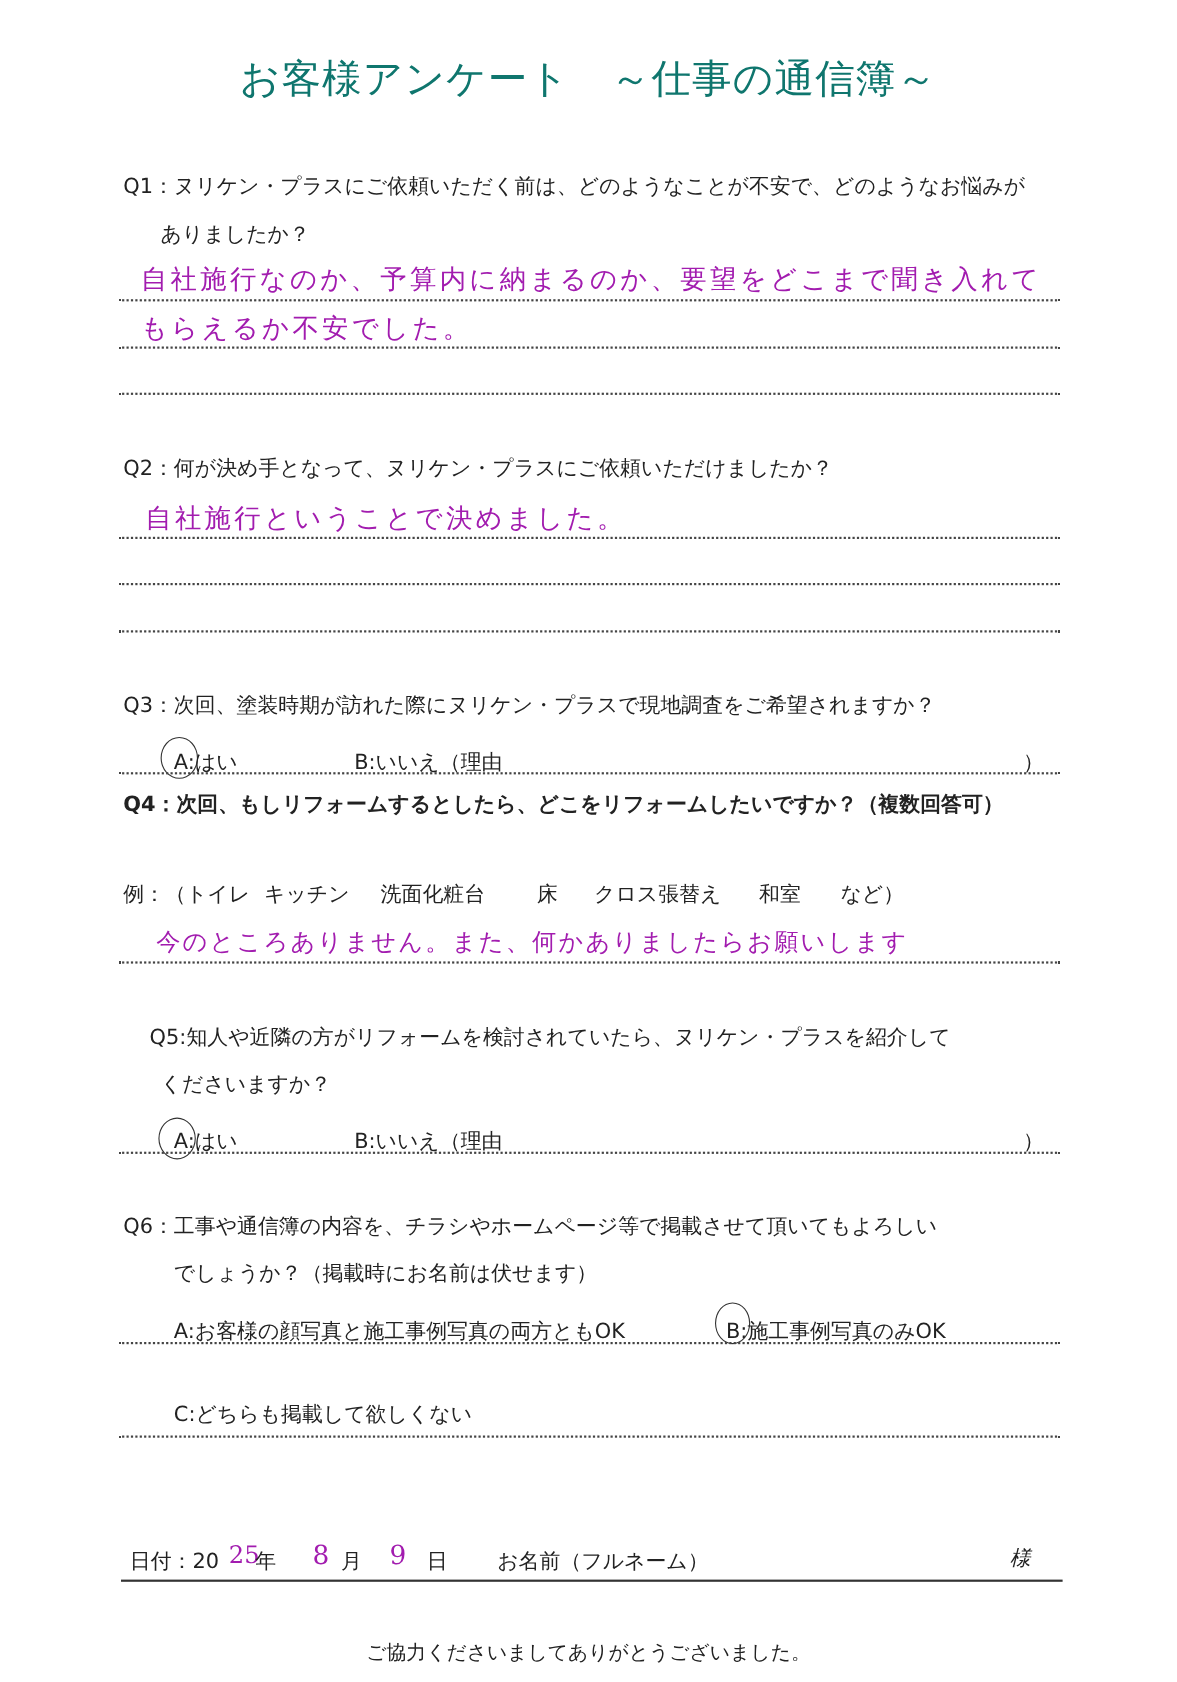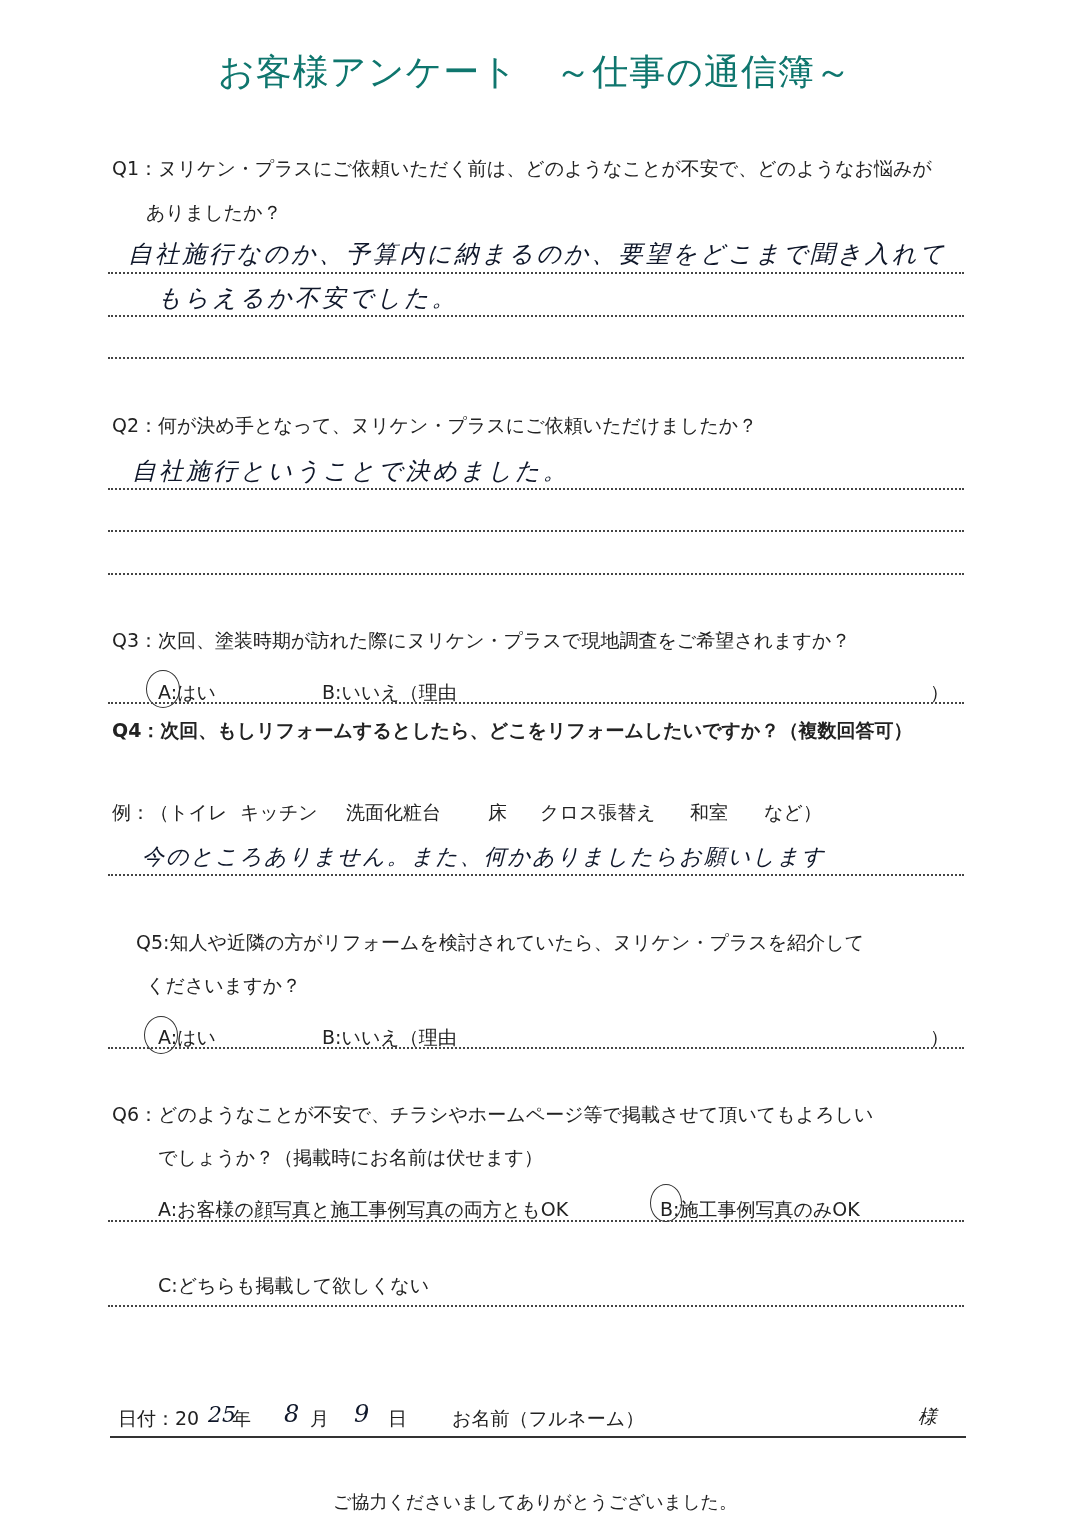--- a/index.html
+++ b/index.html
@@ -8,7 +8,7 @@
   .abs { position:absolute; white-space:nowrap; }
   .title { left:0; width:1070px; top:48px; text-align:center; font-size:36px; letter-spacing:1px; color:#0f766e; }
   .q { font-size:19px; color:#222; }
-  .hand { font-family:"DejaVu Serif", "Liberation Serif", serif; font-size:24px; color:#0f172a; letter-spacing:3px; font-style:italic; font-weight:300;text-align:center; }
+  .hand { font-family:"DejaVu Serif", "Liberation Serif", serif; font-size:24px; color:#a21caf; letter-spacing:3px; font-weight:300;text-align:center; }
   .dots { position:absolute; left:108px; width:856px; height:0; border-top:2px dotted #444; }
   .solid { position:absolute; left:110px; width:856px; height:0; border-top:2px solid #333; }
   .opt { font-size:19px; color:#222; }

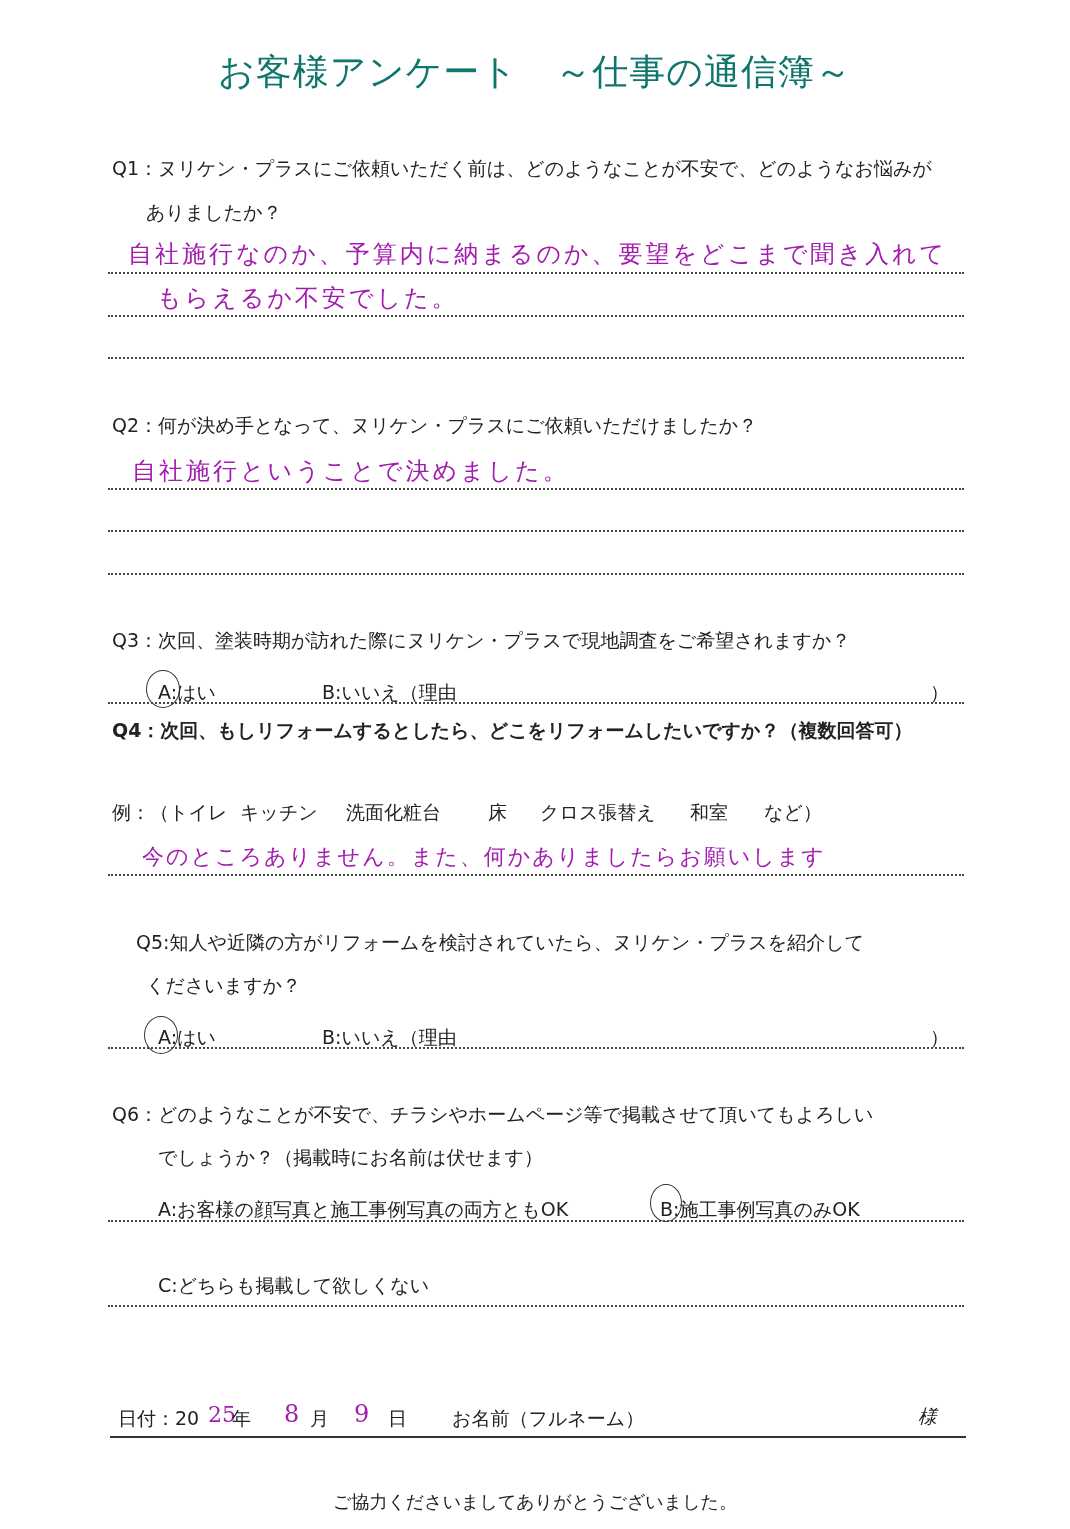--- a/index.html
+++ b/index.html
@@ -24,7 +24,7 @@
 <div class="abs q" style="left:146px; top:200px;">ありましたか？</div>
 <div class="abs hand" style="left:128px; top:238px;">自社施行なのか、予算内に納まるのか、要望をどこまで聞き入れて</div>
 <div class="dots" style="top:272px;"></div>
-<div class="abs hand" style="left:128px; top:282px;margin-left:29px;">もらえるか不安でした。</div>
+<div class="abs hand" style="left:128px; top:282px;">もらえるか不安でした。</div>
 <div class="dots" style="top:315px;"></div>
 <div class="abs hand" style="left:128px; top:325px;"></div>
 <div class="dots" style="top:357px;"></div>

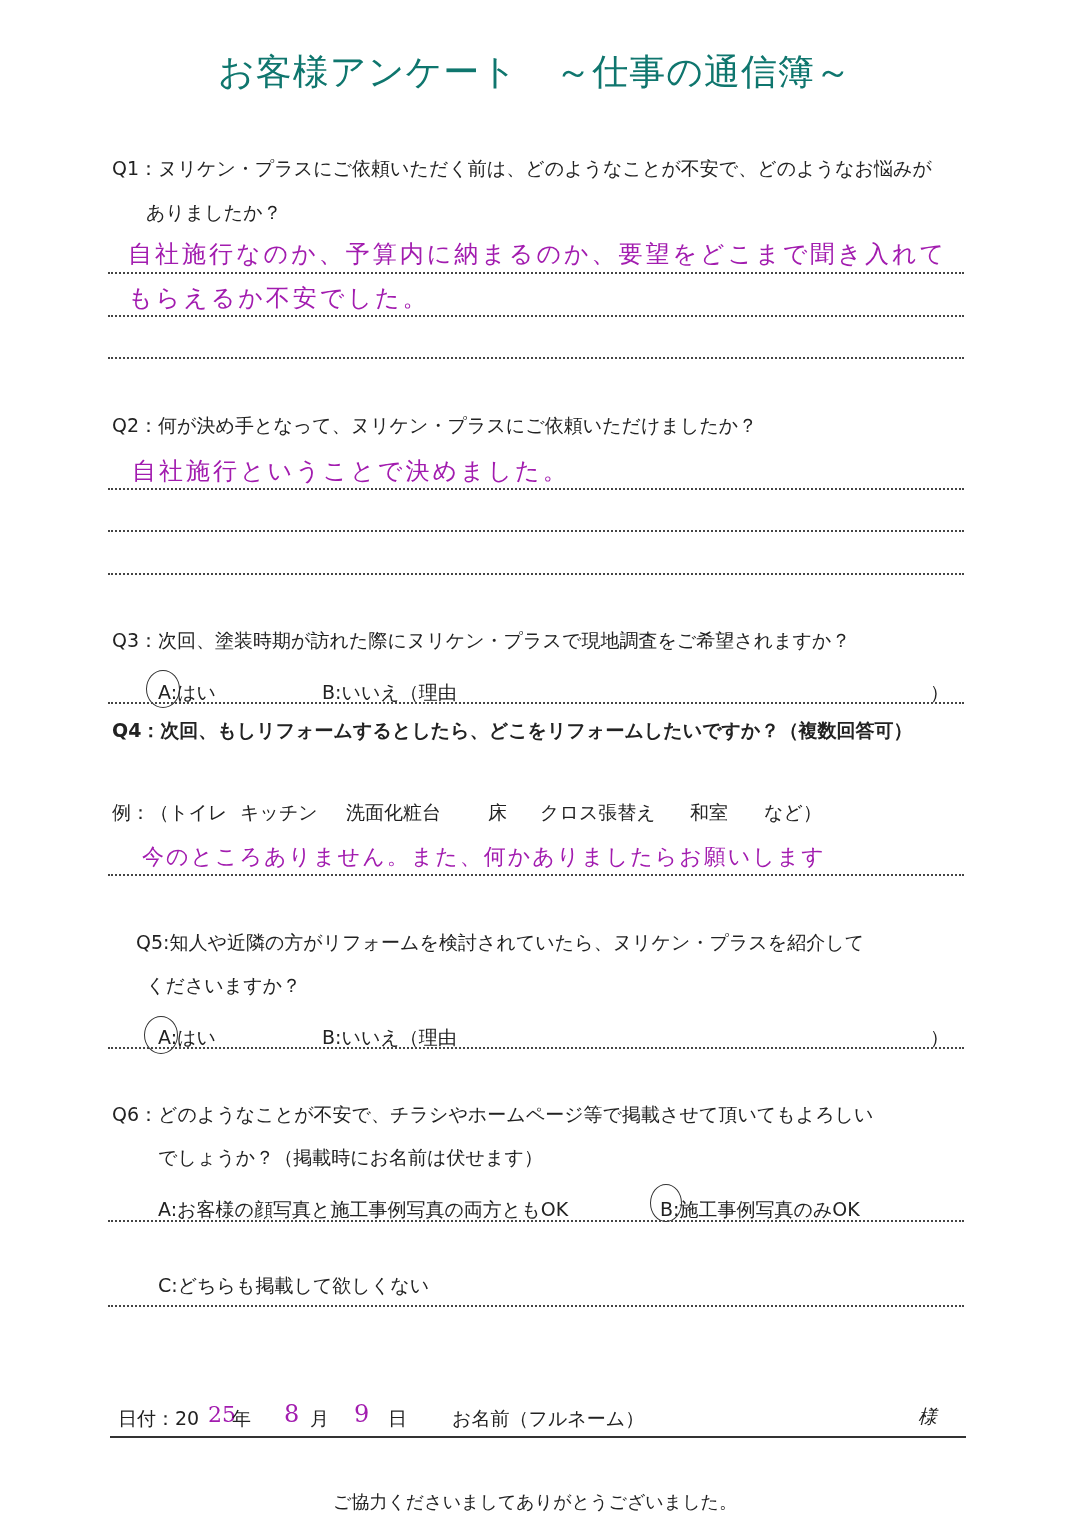--- a/index.html
+++ b/index.html
@@ -63,7 +63,7 @@
 <div class="abs paren-close" style="left:930px; top:1025px;">）</div>
 <div class="dots" style="top:1047px;"></div>
 
-<div class="abs q" style="left:112px; top:1102px;">Q6：どのようなことが不安で、チラシやホームページ等で掲載させて頂いてもよろしい</div>
+<div class="abs q" style="left:112px; top:1102px;">Q6：工事や通信簿の内容を、チラシやホームページ等で掲載させて頂いてもよろしい</div>
 <div class="abs q" style="left:158px; top:1145px;">でしょうか？（掲載時にお名前は伏せます）</div>
 <div class="abs opt" style="left:158px; top:1197px;">A:お客様の顔写真と施工事例写真の両方ともOK</div>
 <div class="circle" style="left:650px; top:1184px; width:30px; height:36px;"></div>

